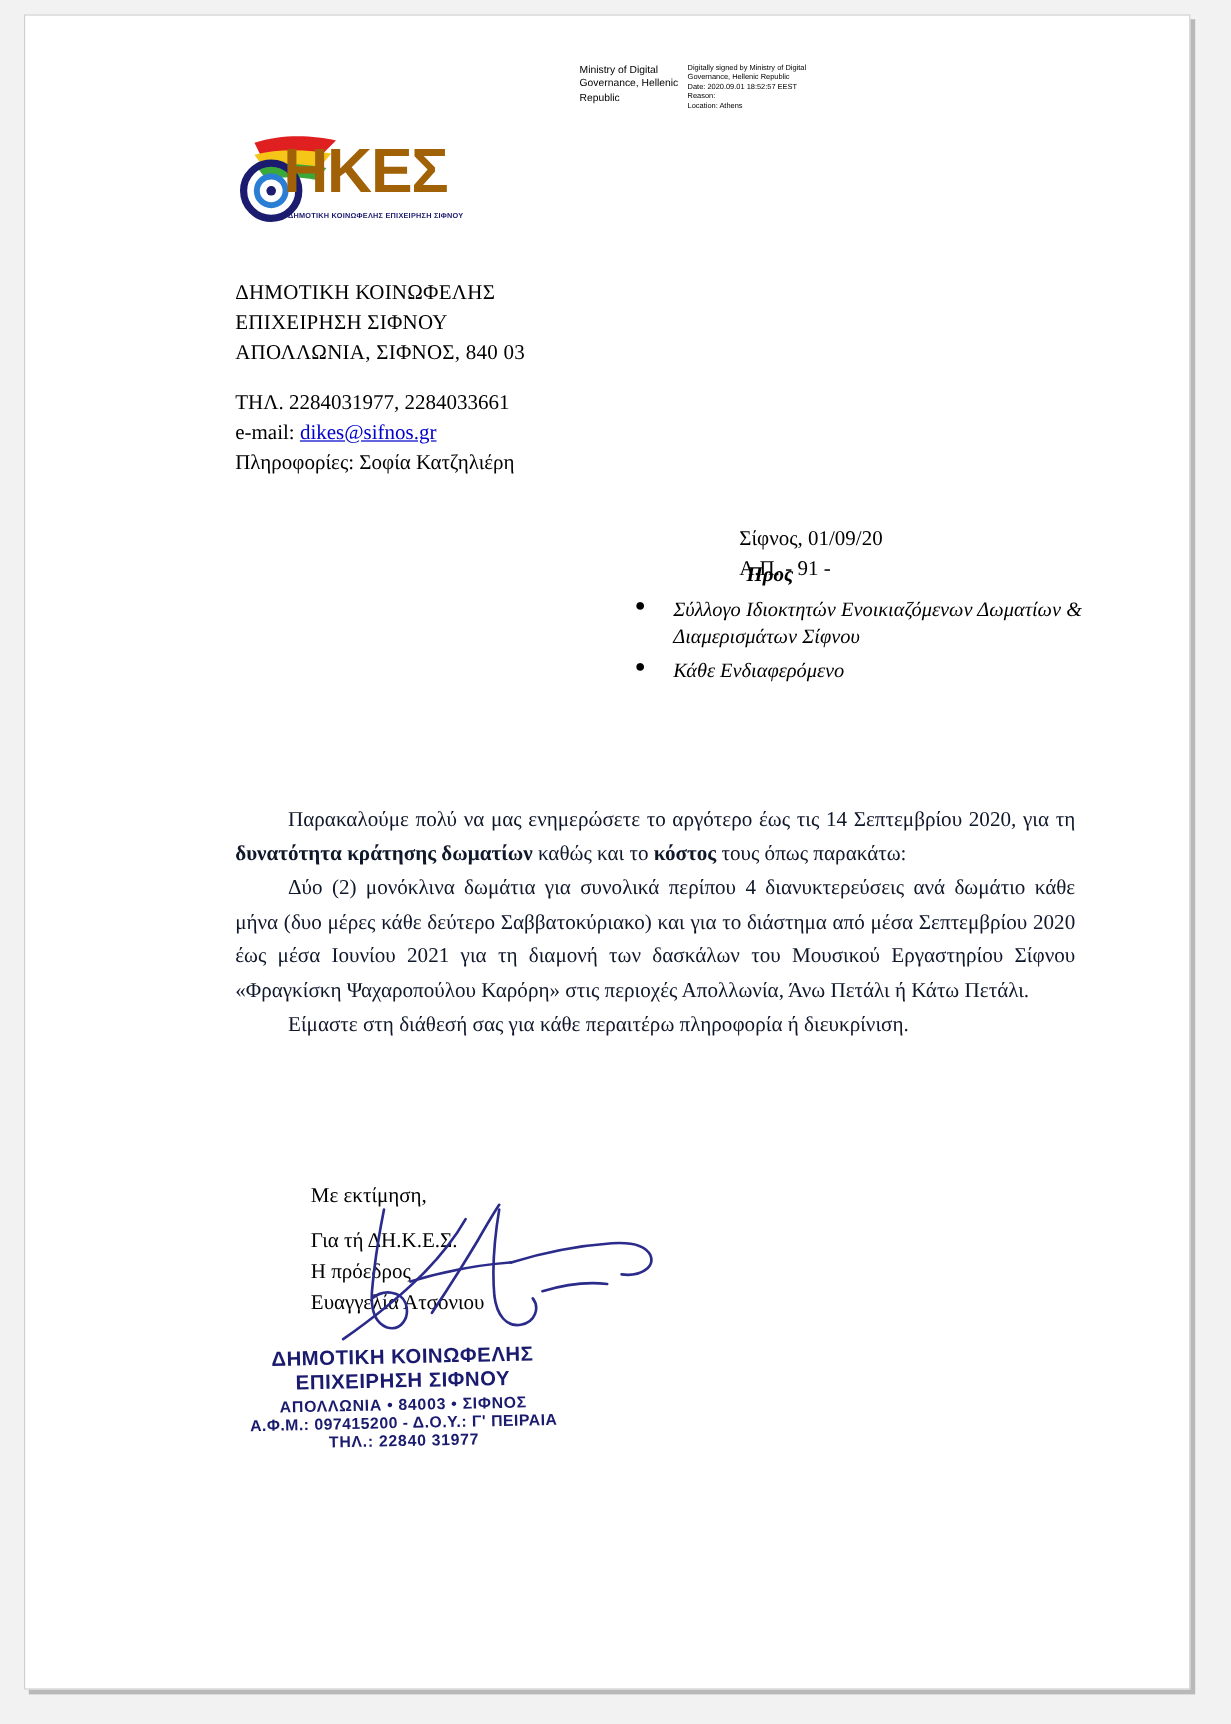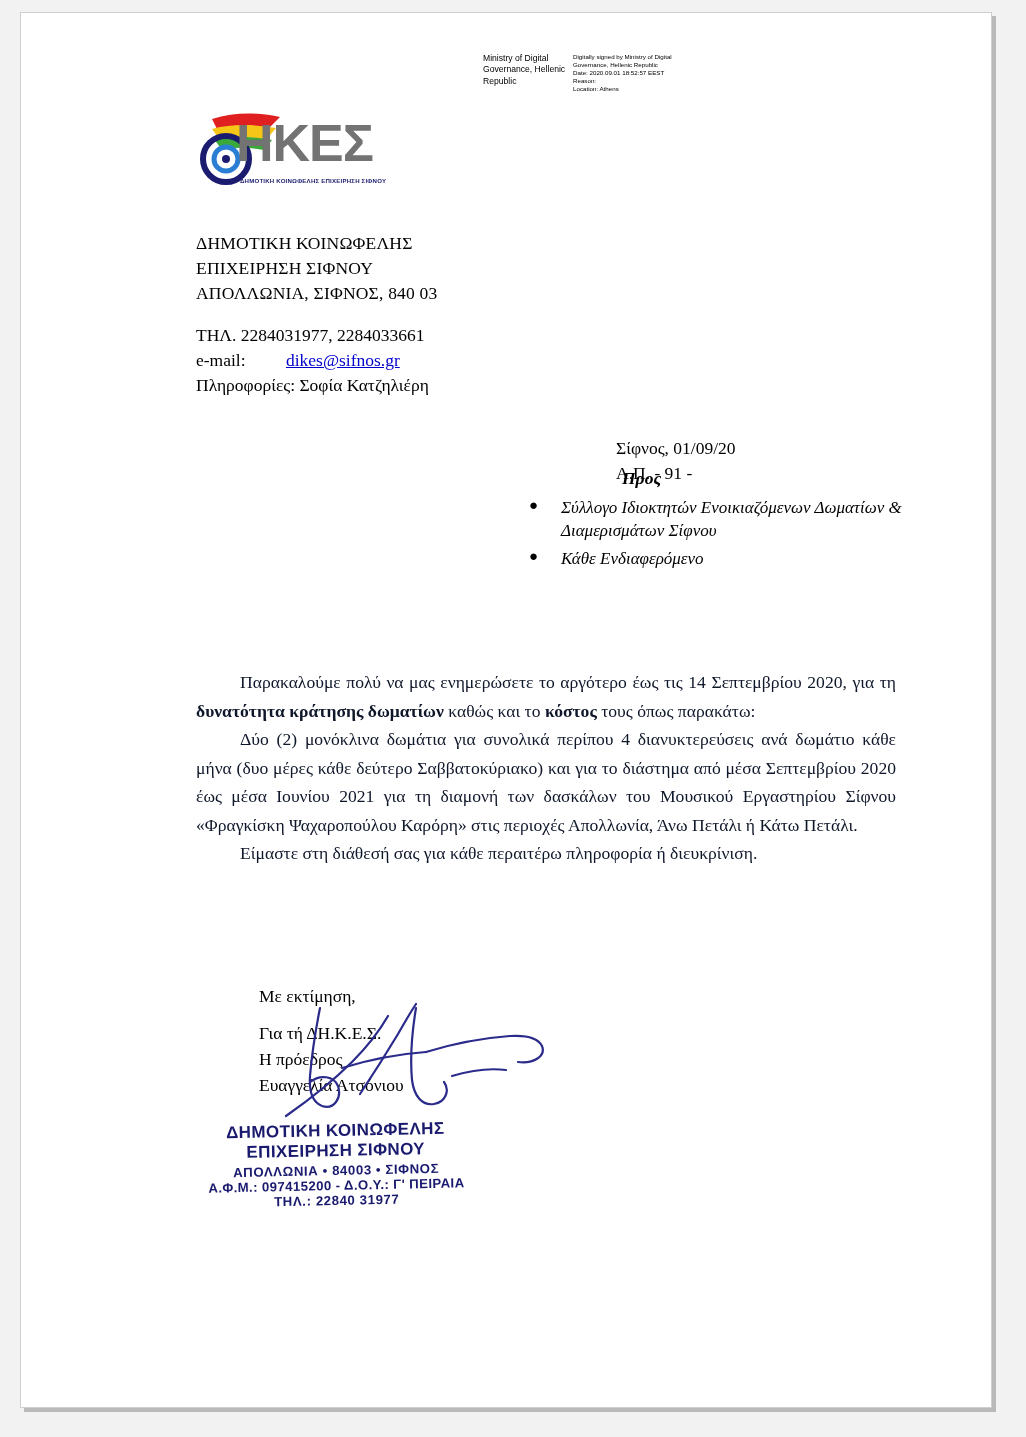--- a/index.html
+++ b/index.html
@@ -80,7 +80,7 @@
     font-weight: bold;
     font-size: 52px;
     letter-spacing: -1px;
-    color: #737373;
+    color: #a16207;
     line-height: 1;
   }
   .logo-sub {

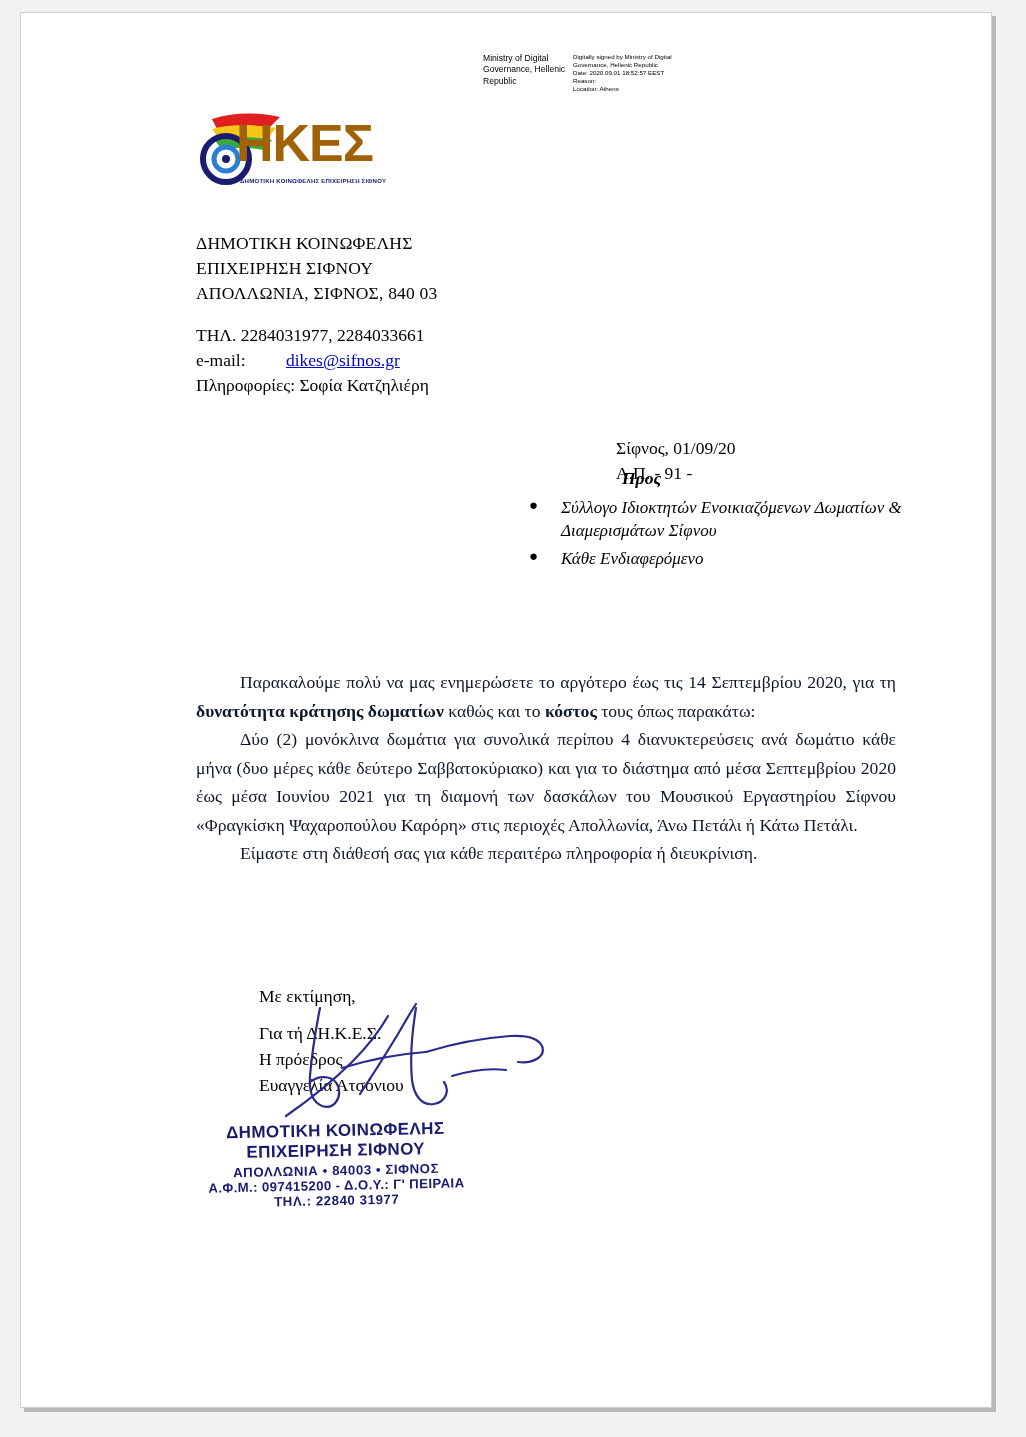--- a/index.html
+++ b/index.html
@@ -120,7 +120,6 @@
   .contact a {
     color: #0000cc;
     text-decoration: underline;
-    margin-left: 36px;
   }
 
   

